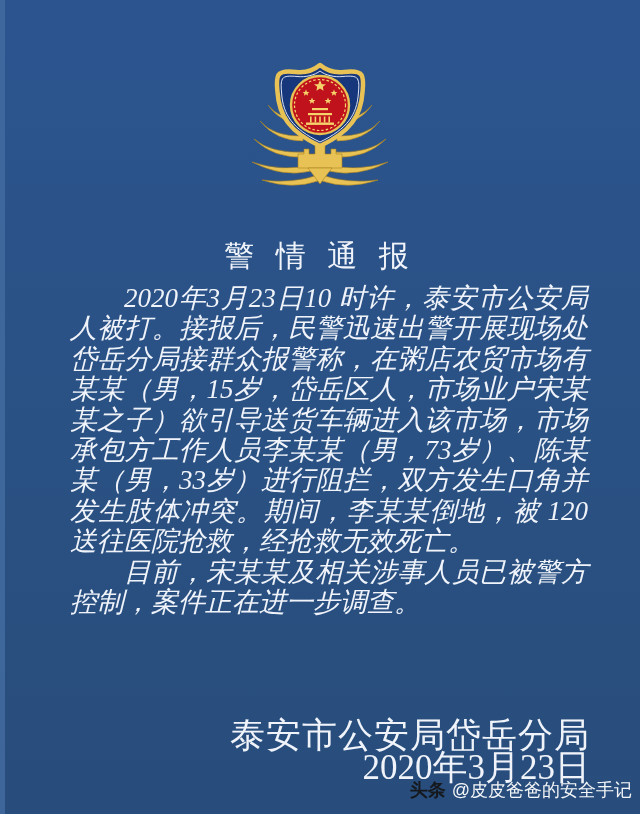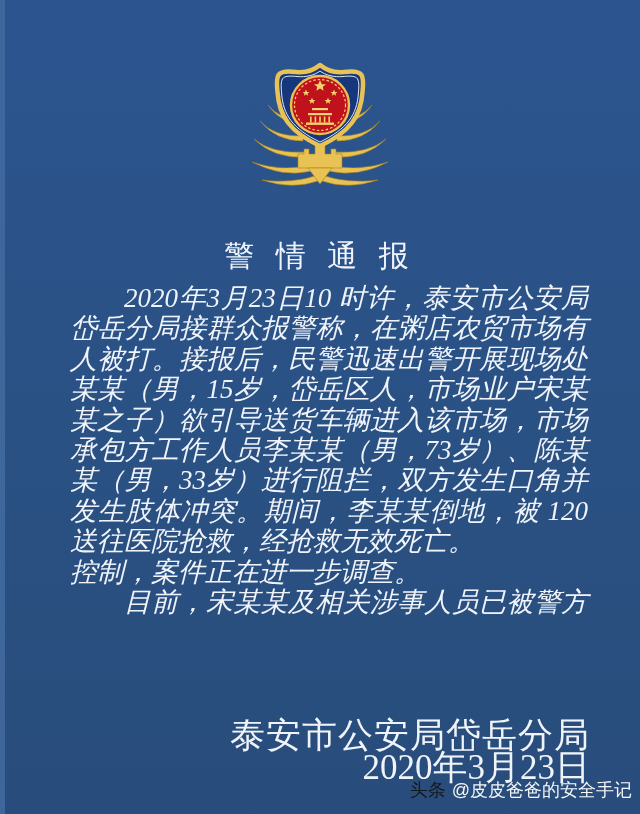--- a/index.html
+++ b/index.html
@@ -116,8 +116,8 @@
 
   <div class="body">
     <div class="line indent">2020年3月23日10 时许，泰安市公安局</div>
+    <div class="line">人被打。接报后，民警迅速出警开展现场处</div>
     <div class="line">岱岳分局接群众报警称，在粥店农贸市场有</div>
-    <div class="line">人被打。接报后，民警迅速出警开展现场处</div>
     <div class="line">某某（男，15岁，岱岳区人，市场业户宋某</div>
     <div class="line">某之子）欲引导送货车辆进入该市场，市场</div>
     <div class="line">承包方工作人员李某某（男，73岁）、陈某</div>

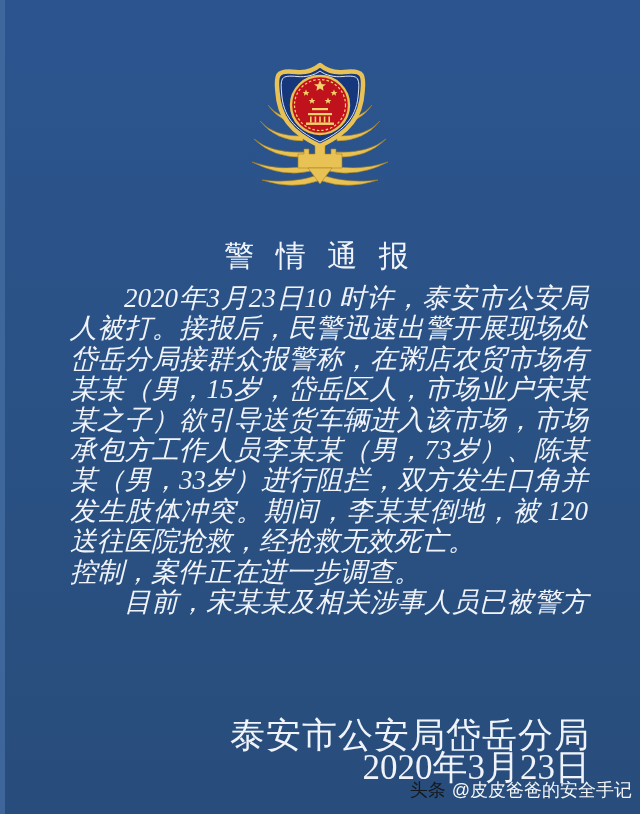--- a/index.html
+++ b/index.html
@@ -124,8 +124,8 @@
     <div class="line">某（男，33岁）进行阻拦，双方发生口角并</div>
     <div class="line">发生肢体冲突。期间，李某某倒地，被 120</div>
     <div class="line short">送往医院抢救，经抢救无效死亡。</div>
+    <div class="line indent">目前，宋某某及相关涉事人员已被警方</div>
     <div class="line short">控制，案件正在进一步调查。</div>
-    <div class="line indent">目前，宋某某及相关涉事人员已被警方</div>
   </div>
 
   <div class="footer">

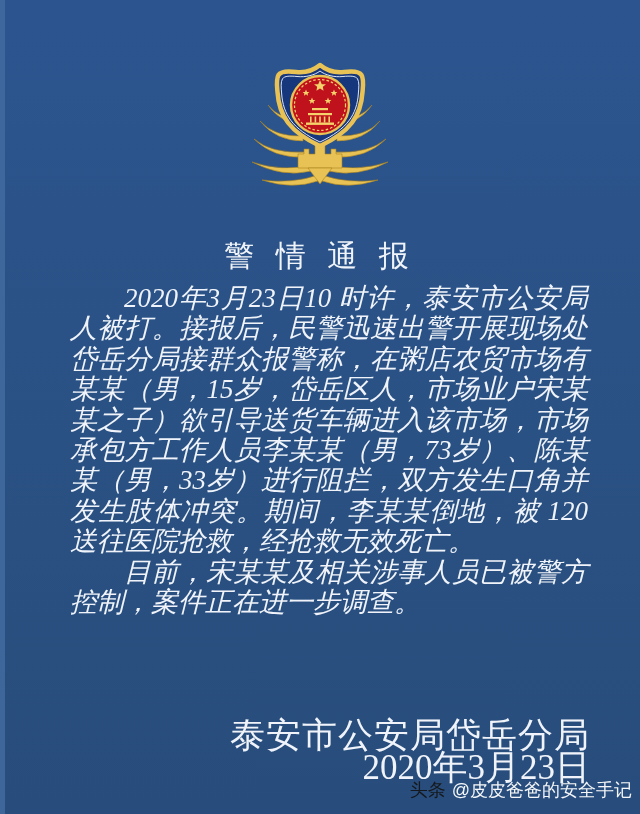--- a/index.html
+++ b/index.html
@@ -44,7 +44,7 @@
     font-family:"Liberation Sans","DejaVu Sans",sans-serif;
     font-size:18px;line-height:20px;white-space:nowrap;
   }
-  .watermark .brand{color:var(--brand-black,#15181c);font-weight:normal;margin-right:6px;}
+  .watermark .brand{color:var(--brand-black,#15181c);font-weight:bold;margin-right:6px;}
   .watermark .handle{color:var(--watermark-white,#f4f6f8);}
 </style>
 </head>

